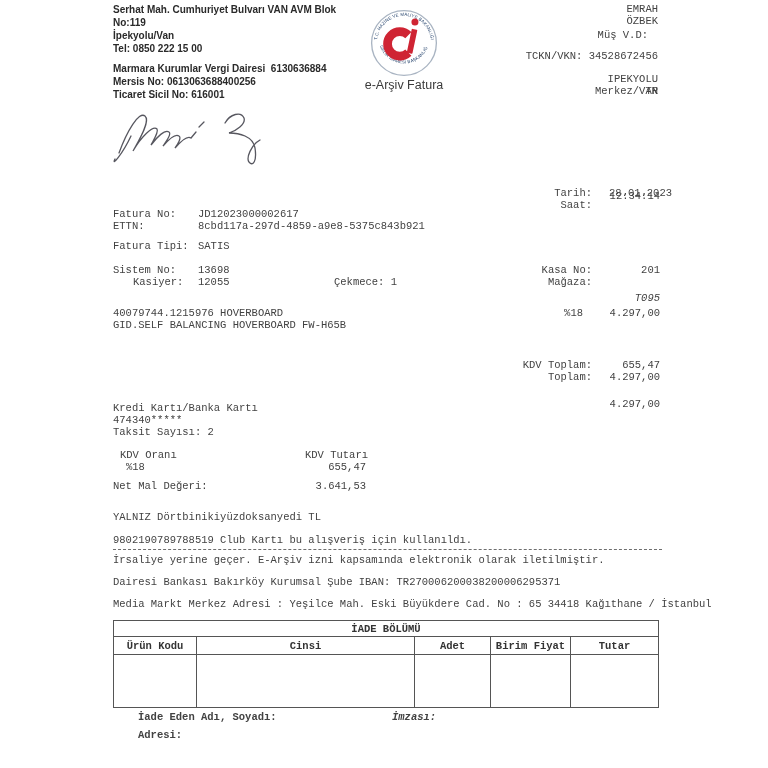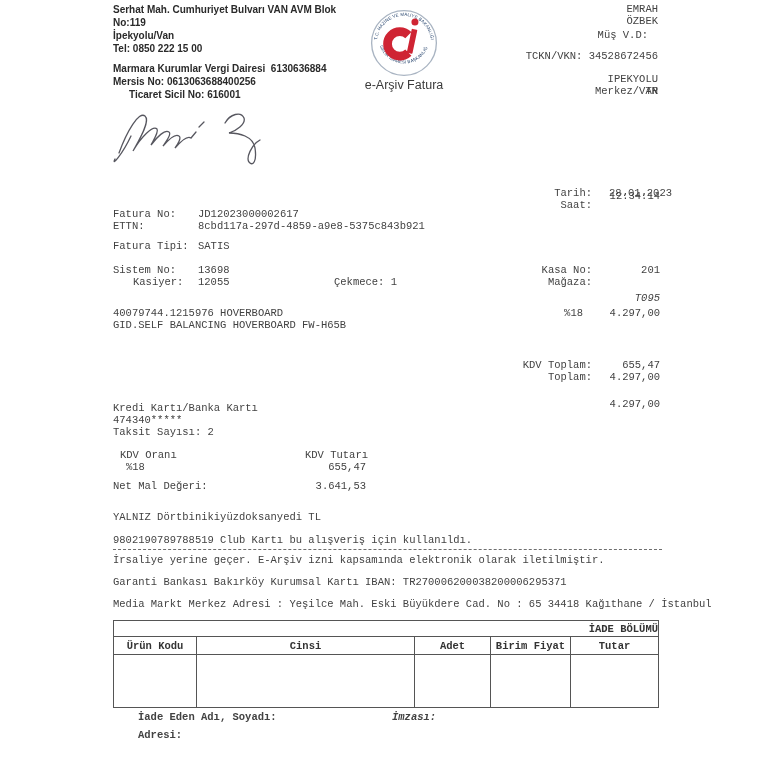--- a/index.html
+++ b/index.html
@@ -31,7 +31,7 @@
   <div class="sans" style="left:113px;top:43px;">Tel: 0850 222 15 00</div>
   <div class="sans" style="left:113px;top:63px;">Marmara Kurumlar Vergi Dairesi  6130636884</div>
   <div class="sans" style="left:113px;top:76px;">Mersis No: 0613063688400256</div>
-  <div class="sans" style="left:129px;top:89px;">Ticaret Sicil No: 616001</div>
+  <div class="sans" style="left:113px;top:89px;">Ticaret Sicil No: 616001</div>
 
   <svg style="position:absolute;left:369px;top:8px;" width="70" height="70" viewBox="0 0 80 80">
     <circle cx="40" cy="40" r="37" fill="#ffffff" stroke-width="1.5" stroke="#a9b4c2"></circle>

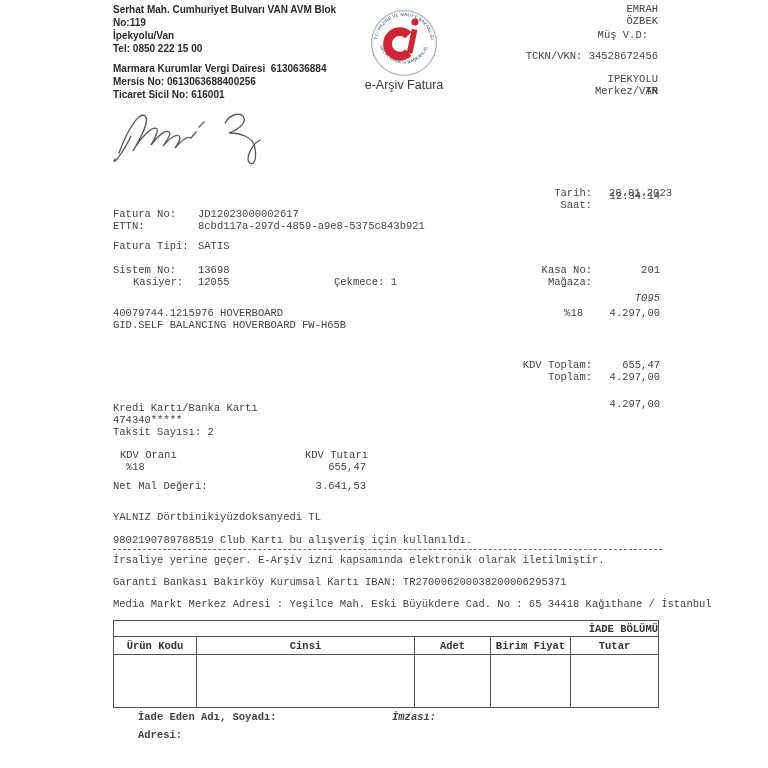--- a/index.html
+++ b/index.html
@@ -116,7 +116,7 @@
   <div class="m" style="left:113px;top:534px;">9802190789788519 Club Kartı bu alışveriş için kullanıldı.</div>
   <div class="dash" style="top:549px;"></div>
   <div class="m" style="left:113px;top:554px;">İrsaliye yerine geçer. E-Arşiv izni kapsamında elektronik olarak iletilmiştir.</div>
-  <div class="m" style="left:113px;top:576px;">Garanti Bankası Bakırköy Kurumsal Kartı IBAN: TR270006200038200006295371</div>
+  <div class="m" style="left:113px;top:576px;">Dairesi Bankası Bakırköy Kurumsal Şube IBAN: TR270006200038200006295371</div>
   <div class="m" style="left:113px;top:598px;">Media Markt Merkez Adresi : Yeşilce Mah. Eski Büyükdere Cad. No : 65 34418 Kağıthane / İstanbul</div>
 
   <table class="ret">

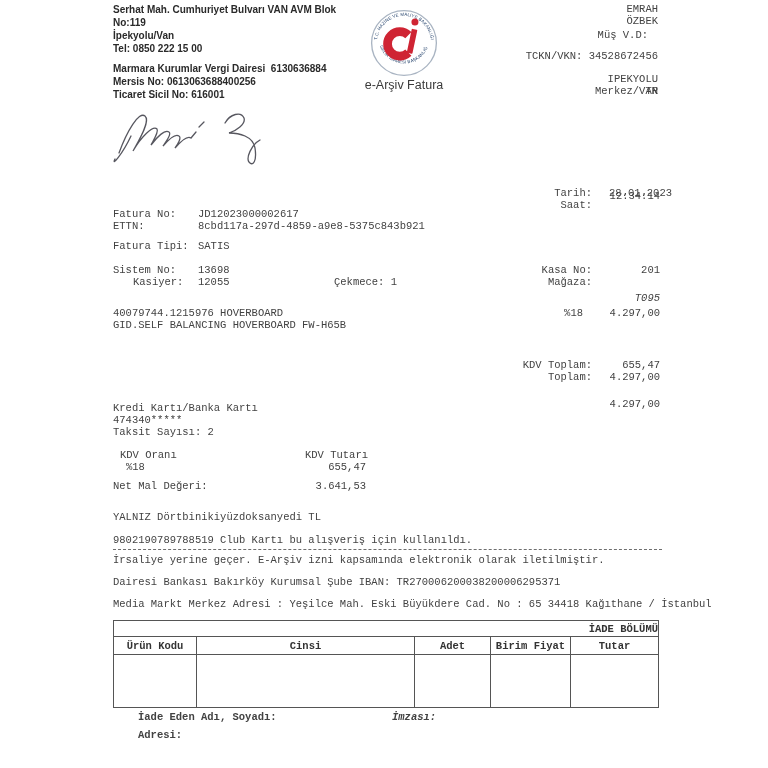--- a/index.html
+++ b/index.html
@@ -16,7 +16,7 @@
   table.ret{position:absolute;left:113px;top:620px;width:546px;border-collapse:collapse;
      font-family:"Liberation Mono","DejaVu Sans Mono",monospace;font-size:10.5px;color:#333;}
   table.ret td,table.ret th{border:1px solid #555;padding:0;}
-  table.ret .title{height:15px;text-align:right;font-weight:bold;}
+  table.ret .title{height:15px;text-align:center;font-weight:bold;}
   table.ret .hdr{height:17px;text-align:center;font-weight:bold;}
   table.ret .empty{height:52px;}
 </style>

